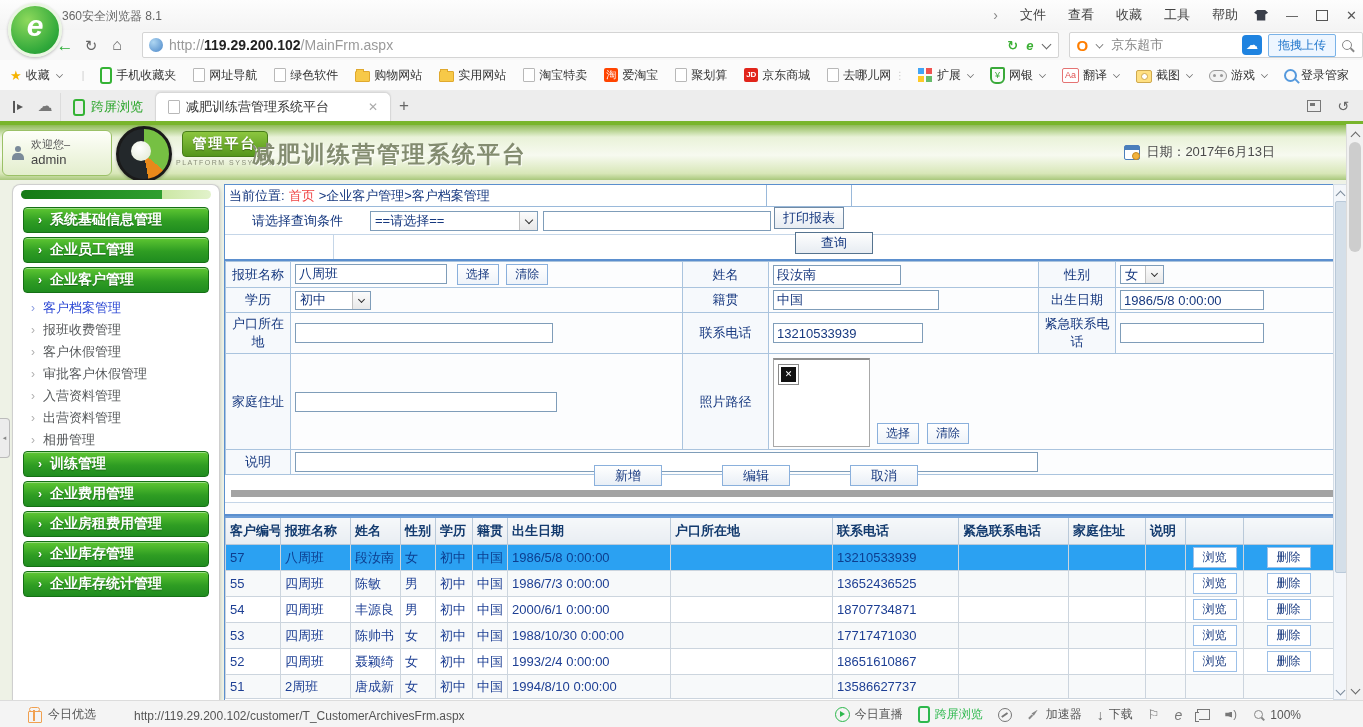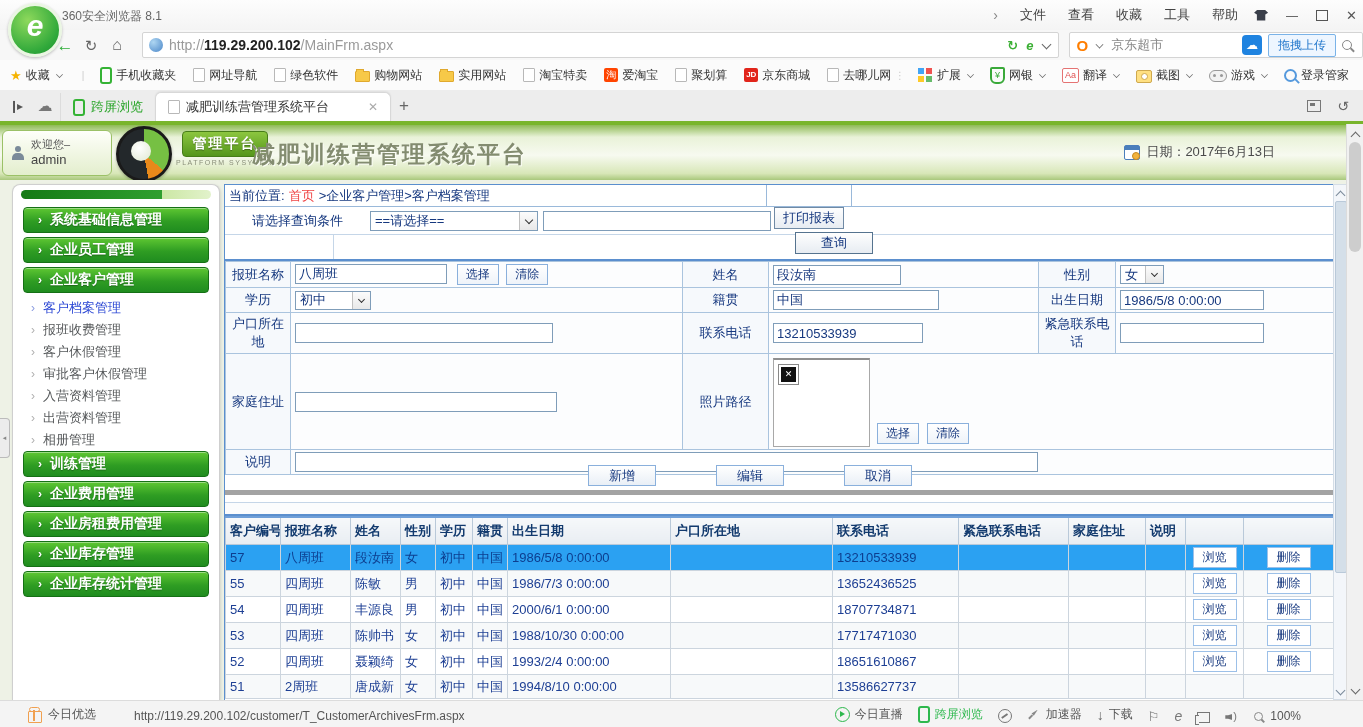--- a/index.html
+++ b/index.html
@@ -156,7 +156,7 @@
   .broken{position:absolute;left:5px;top:5px;width:15px;height:15px;background:#111;border:2px solid #fff;outline:1px solid #888;color:#fff;font-size:9px;text-align:center;line-height:15px;}
   .broken::before{content:"✕";}
   .photo-btns{position:absolute;left:108px;bottom:5px;display:flex;gap:8px;}
-  .action-row{position:absolute;left:0;top:276px;width:100%;height:29px;border-bottom:5px solid #a3a3a3;font-family:Liberation Serif, serif;}
+  .action-row{position:absolute;left:6px;top:276px;width:100%;height:29px;border-bottom:7px solid #a3a3a3;font-family:Liberation Serif, serif;}
   .btn-wide{position:absolute;top:4px;width:68px;height:21px;border:1px solid #8ab0dc;background:linear-gradient(#ffffff,#e9eff6);color:#16387f;font-size:13px;font-family:inherit;}
   .spacer1{position:absolute;left:0;top:306px;width:100%;height:11px;border-bottom:1px solid #c5d6e8;}
   .spacer2{position:absolute;left:0;top:318px;width:100%;height:11px;border-bottom:2px solid #5b8fce;background:#fbfcfd;}

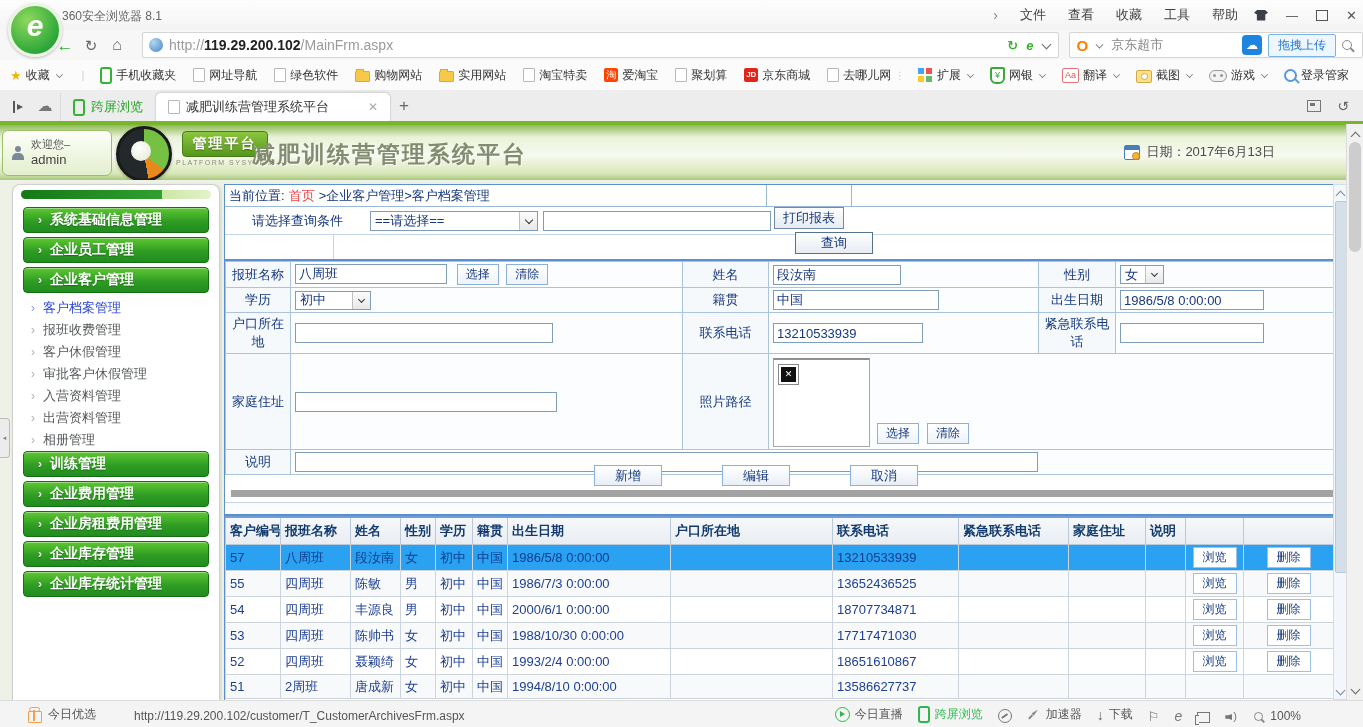--- a/index.html
+++ b/index.html
@@ -183,7 +183,7 @@
   .gift::after{content:"";position:absolute;left:0px;top:-5px;width:9px;height:3px;border:1.5px solid #f0a050;border-radius:3px;}
   .sb-left{display:flex;align-items:flex-end;padding-left:28px;}
   .sb-url{margin-left:38px;color:#555;}
-  .sb-right{margin-left:auto;display:flex;align-items:flex-end;gap:15px;padding-right:62px;}
+  .sb-right{margin-left:auto;display:flex;align-items:center;gap:15px;padding-right:62px;}
   .sb-item{display:flex;align-items:center;gap:5px;color:#555;}
   .sb-item.green{color:#2db84d;}
   .play-ic{width:13px;height:13px;border:1.5px solid #2db84d;border-radius:50%;position:relative;}

